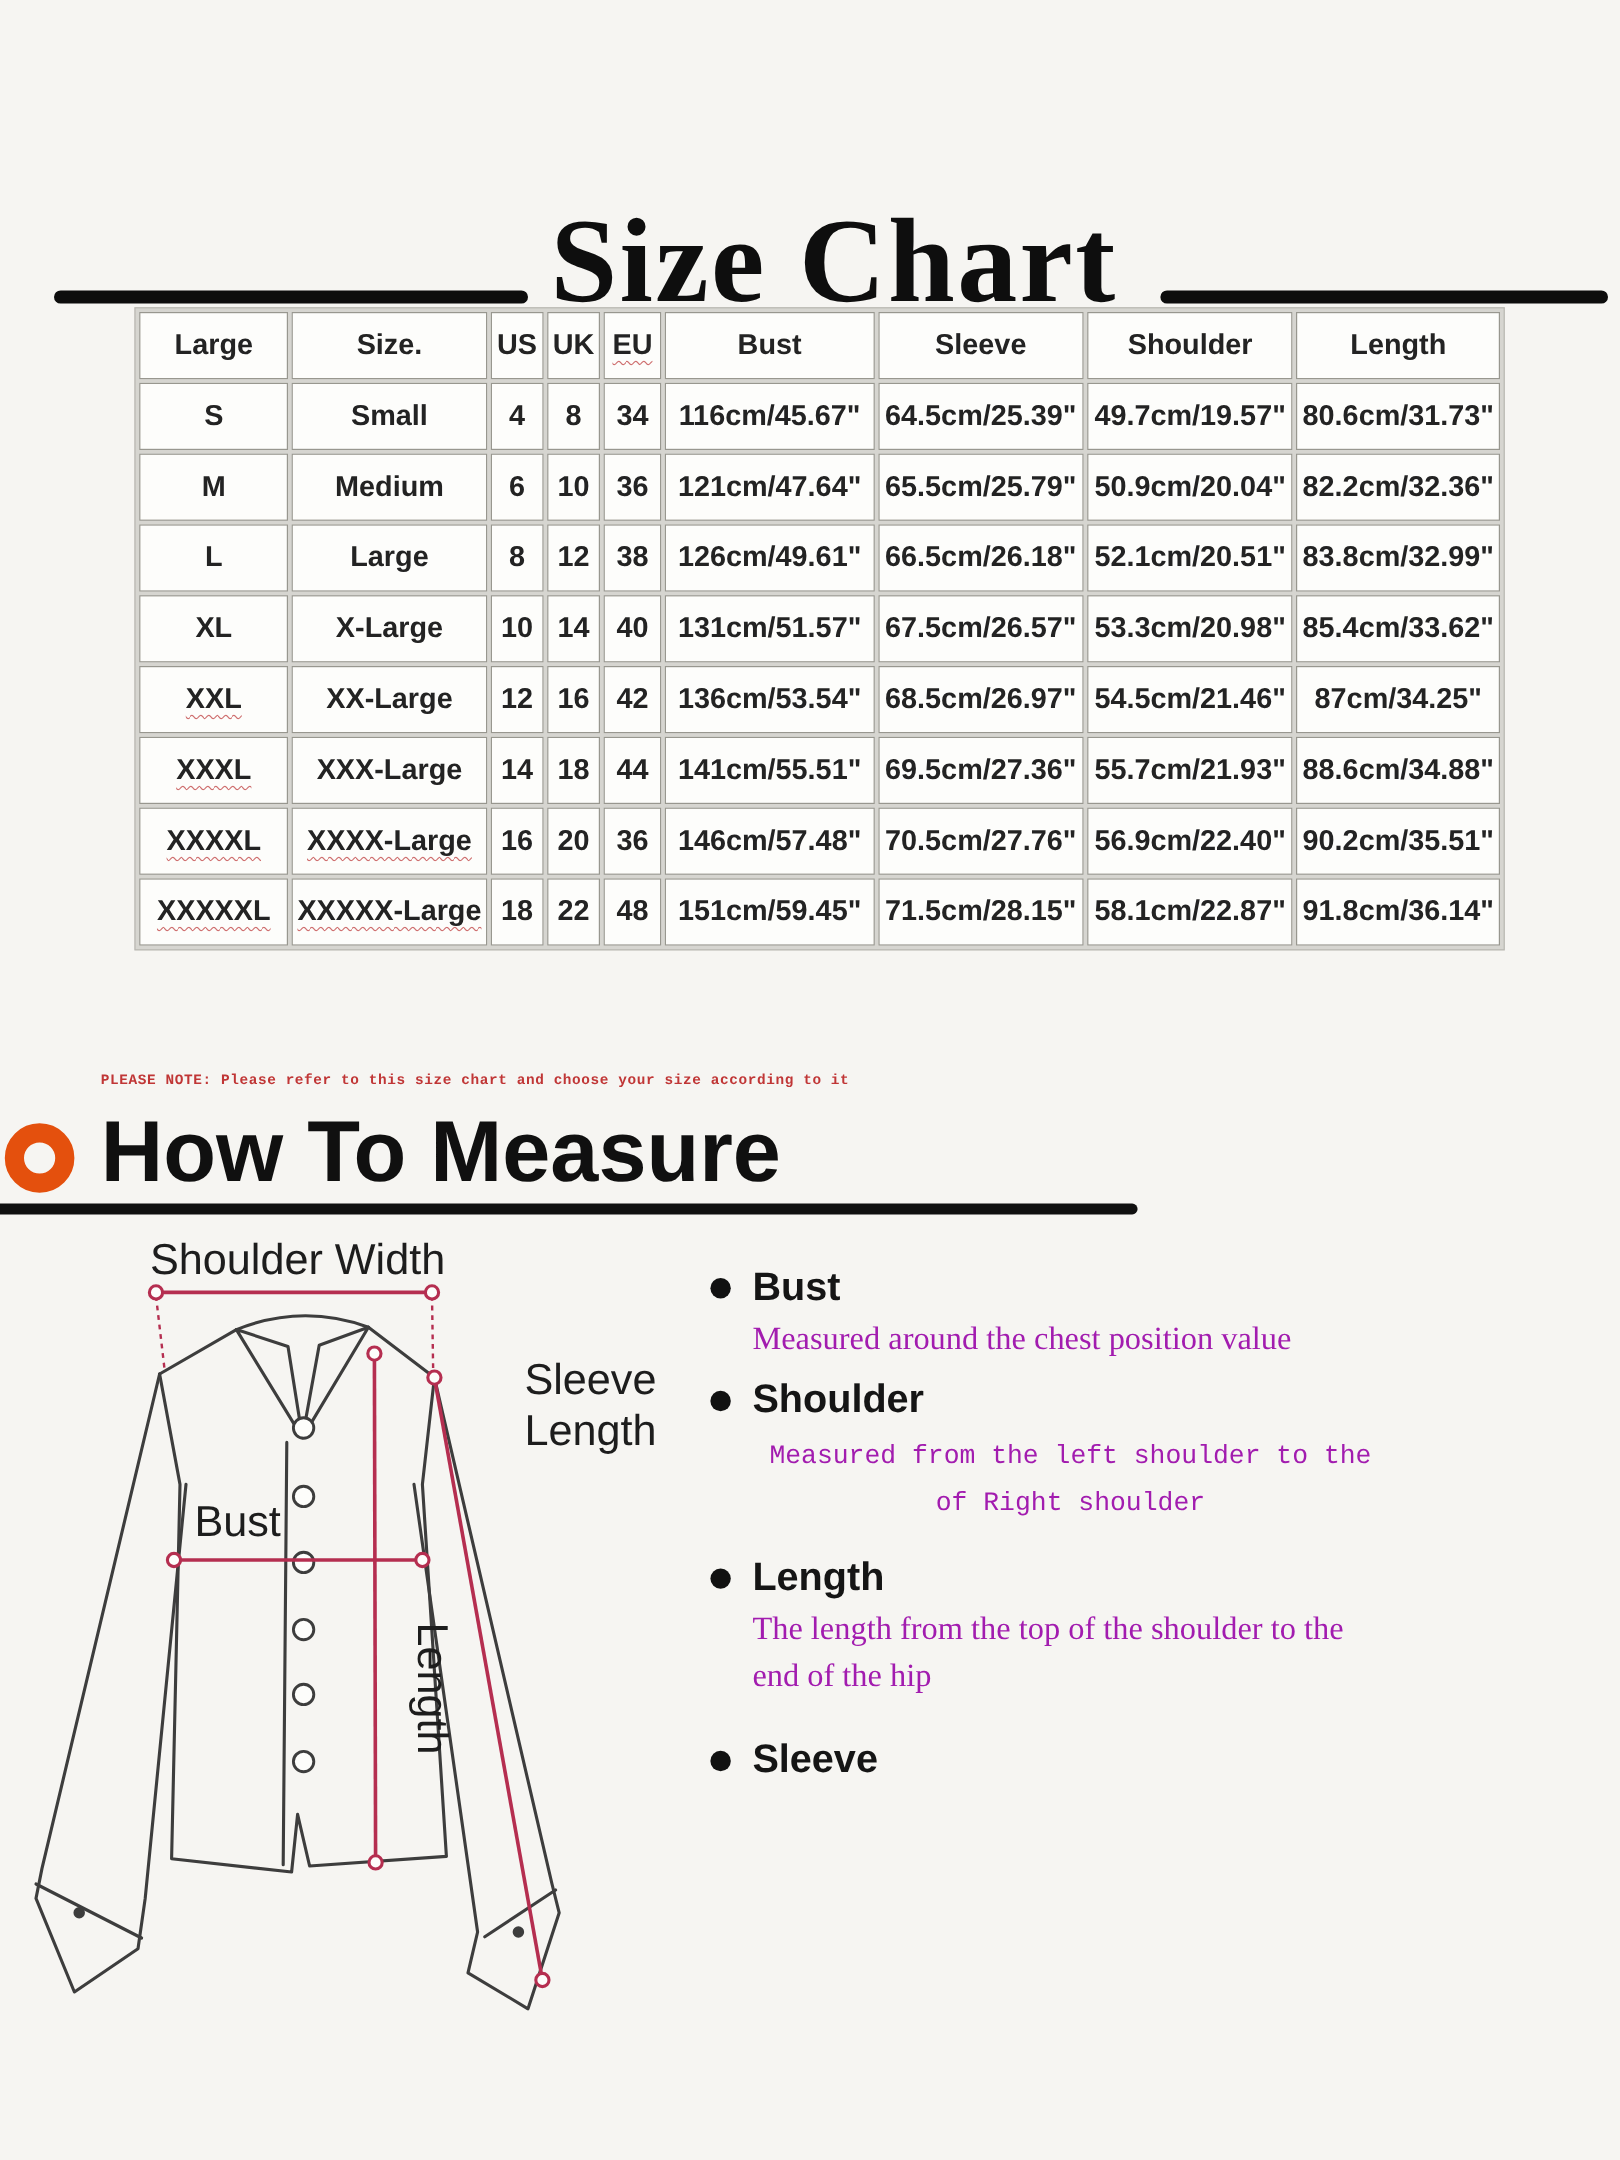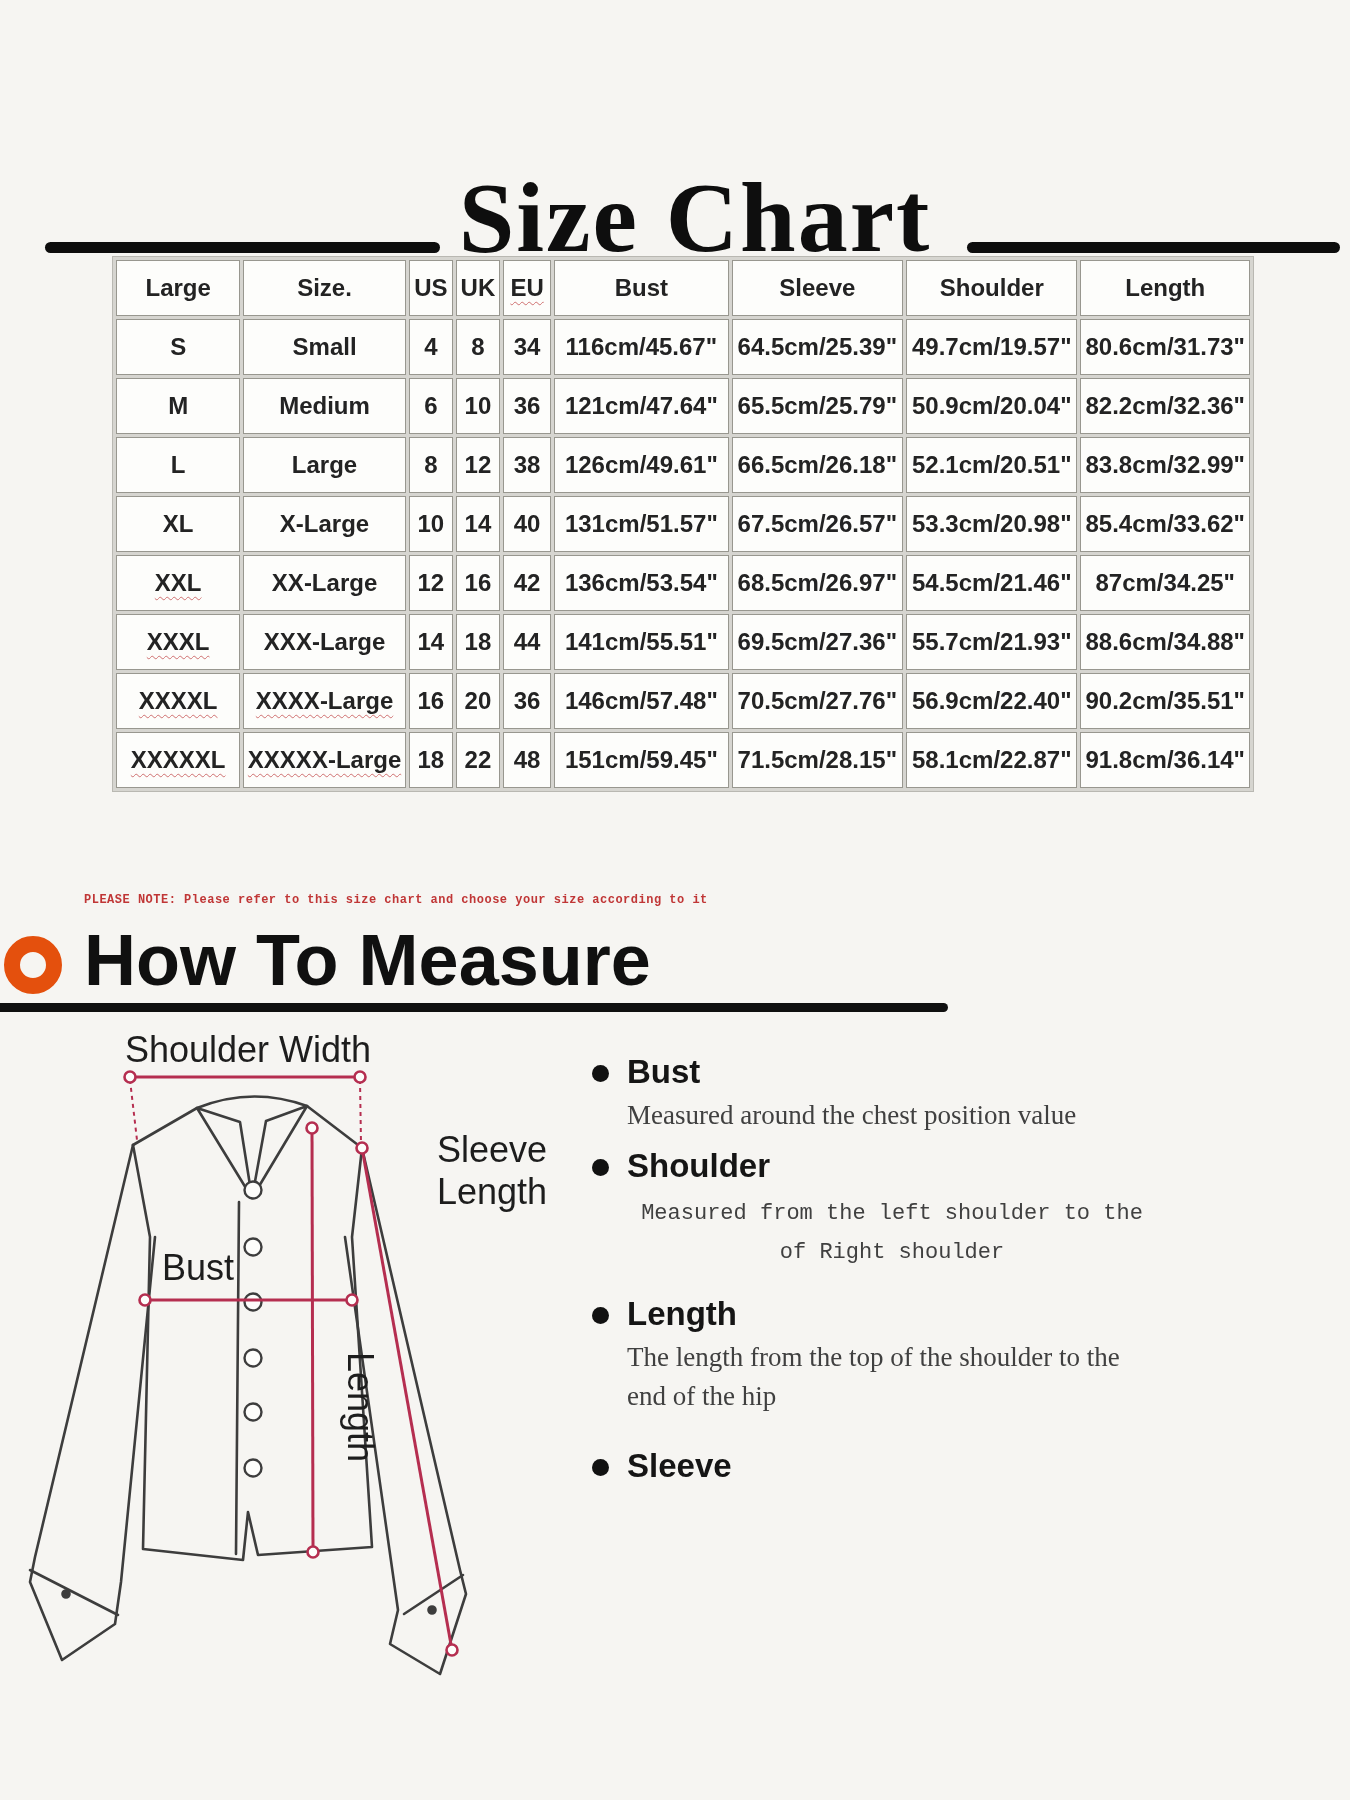--- a/index.html
+++ b/index.html
@@ -63,7 +63,7 @@
     margin:13px 18px 0 0;flex:0 0 17px;
   }
   .term{font-family:"Liberation Sans",sans-serif;font-weight:bold;font-size:33px;color:#151515;line-height:1.2;}
-  .desc{font-family:"Liberation Serif",serif;font-size:27px;color:#404040;line-height:1.45;margin-top:4px;}
+  .desc{font-family:"Liberation Serif",serif;font-size:27px;color:#a21caf;line-height:1.45;margin-top:4px;}
   .desc.mono{font-family:"Liberation Mono","DejaVu Sans Mono",monospace;font-size:22px;line-height:1.8;margin-top:8px;text-align:center;}
   .w-bust{max-width:540px;}
   .w-shoulder{max-width:530px;}

